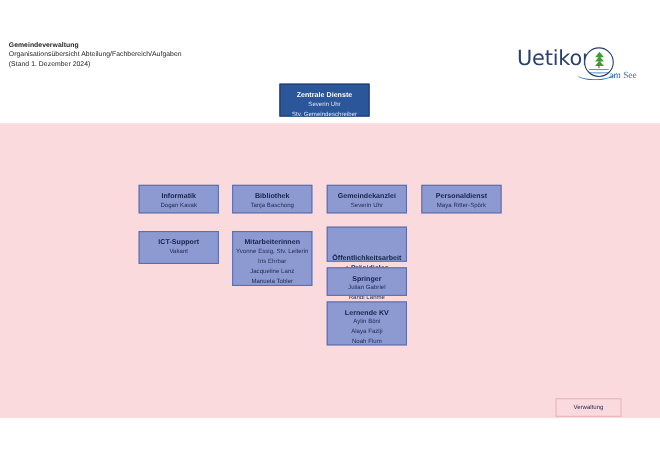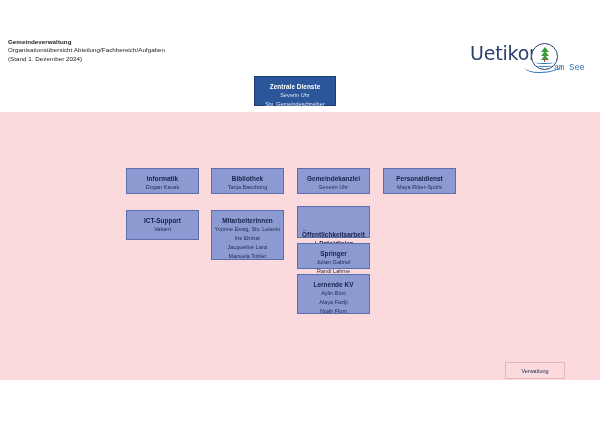--- a/index.html
+++ b/index.html
@@ -102,7 +102,7 @@
     left: 84px; top: 25px;
     font-size: 8.5px;
     color: #2a6fb5;
-    font-family: Liberation Mono, monospace;
+    font-family: Liberation Serif, serif;
   }
   #logo-swoosh {
     position: absolute;

